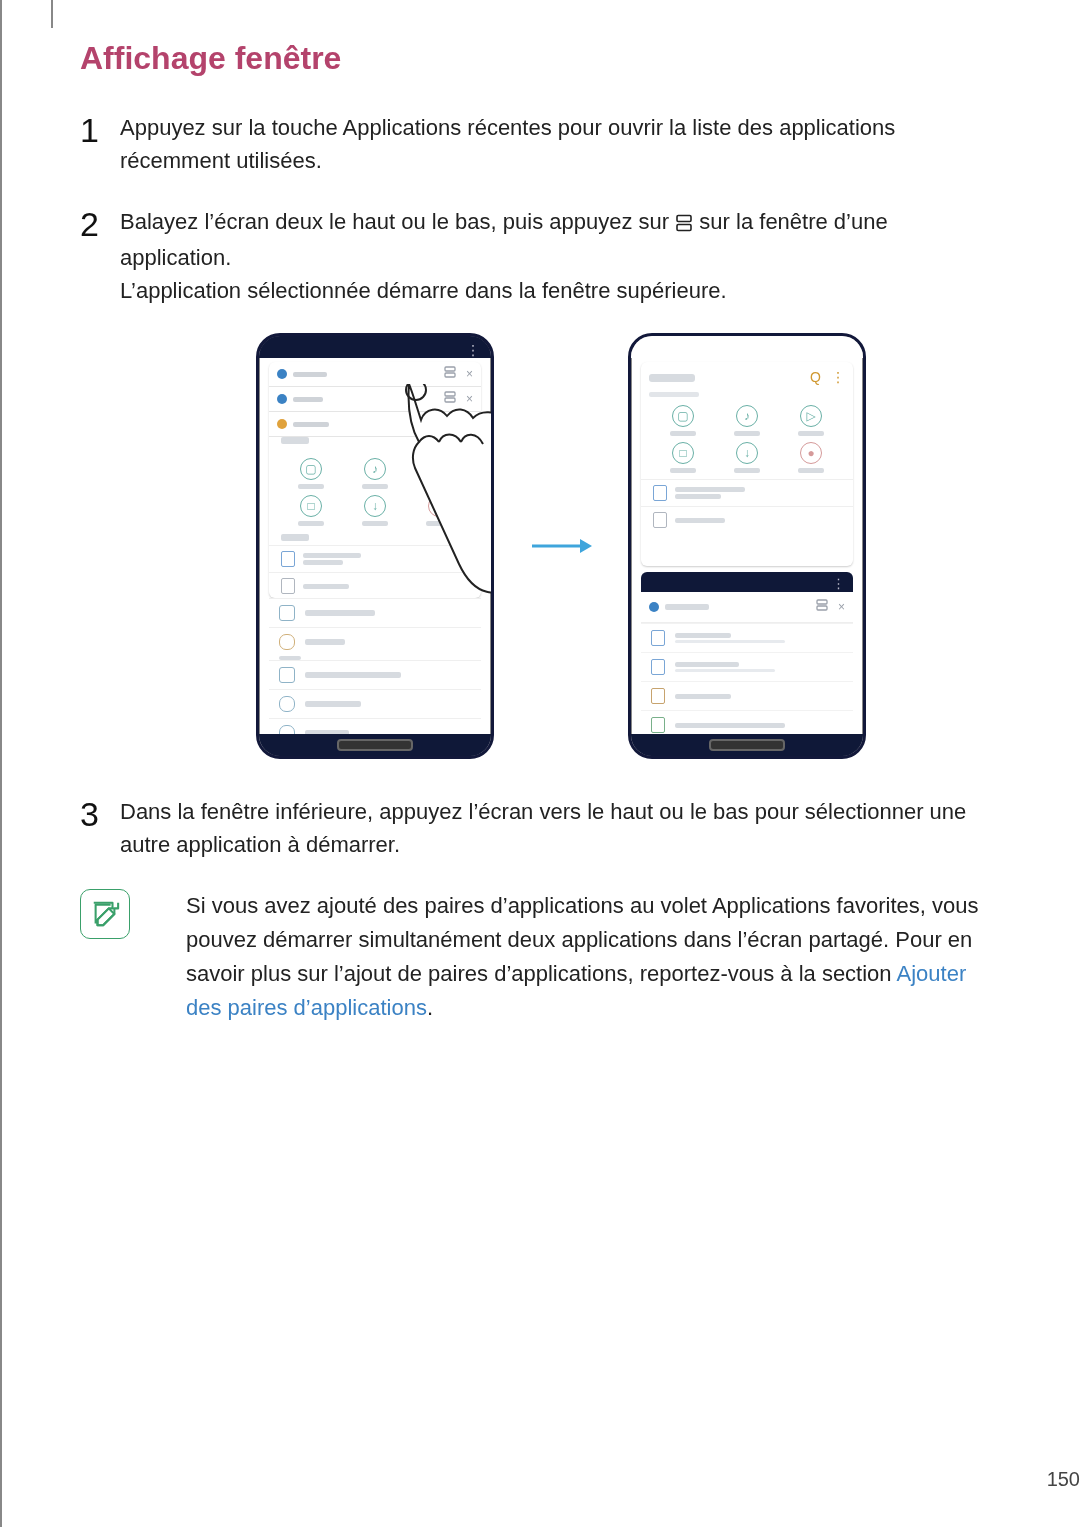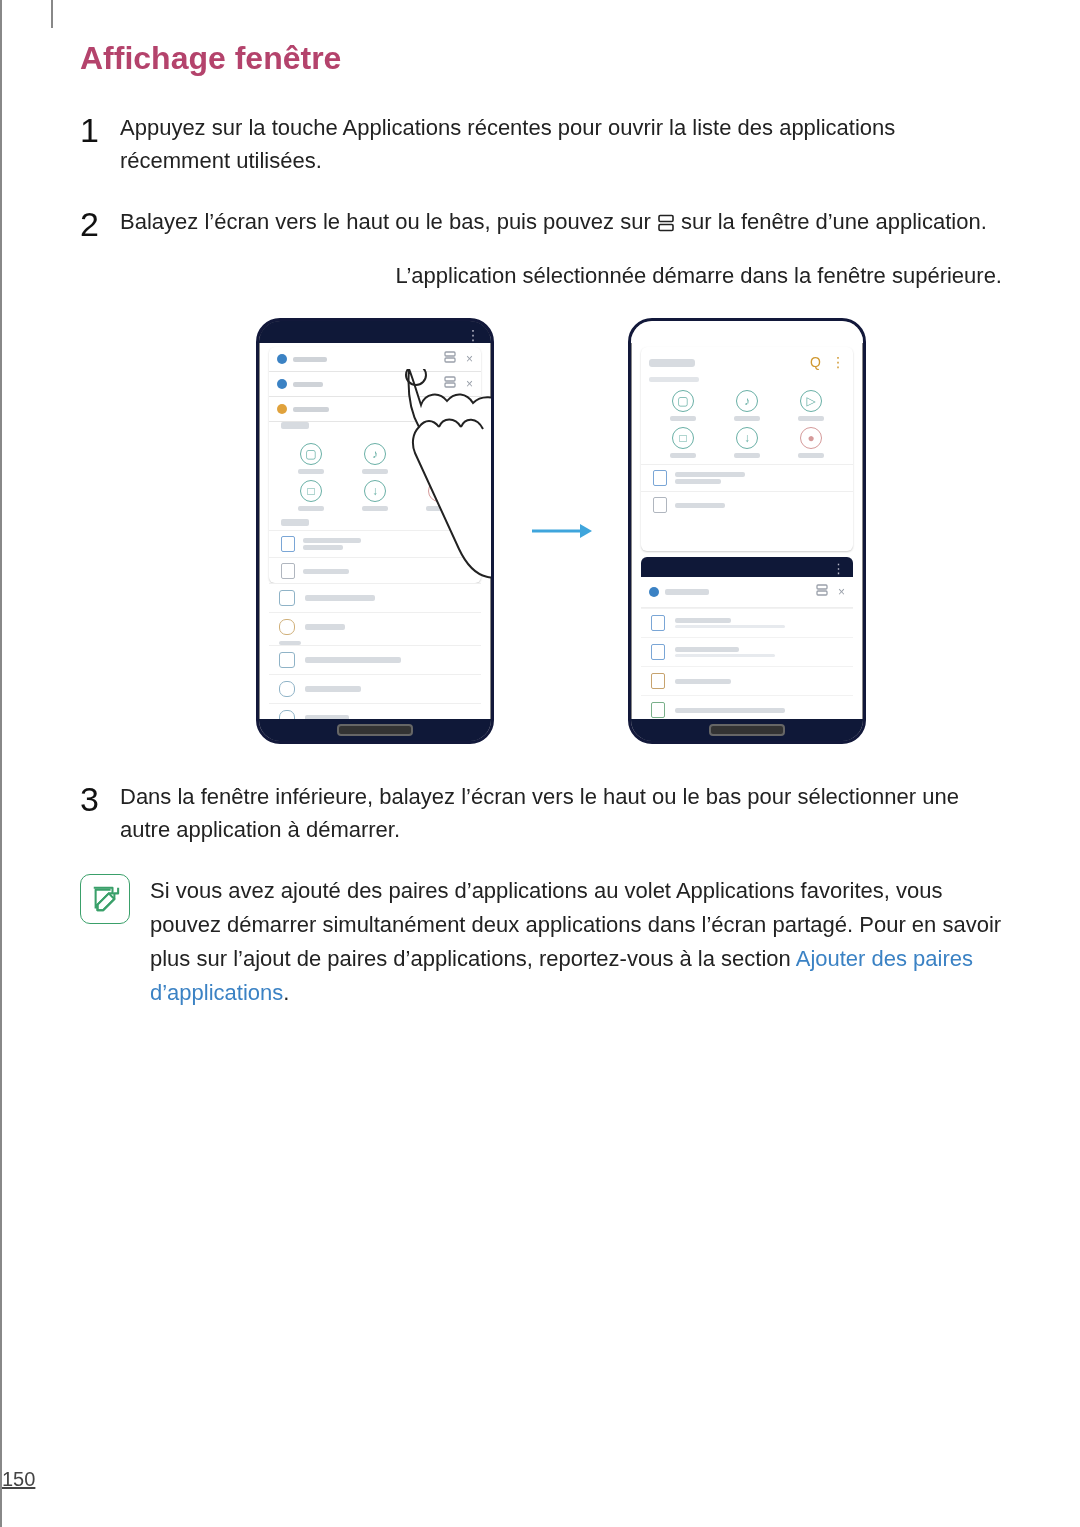--- a/index.html
+++ b/index.html
@@ -269,7 +269,7 @@
     </li>
 
     <li>
-      <span>Balayez l’écran vers le haut ou le bas, puis pouvez sur </span>
+      <span>Balayez l’écran deux le haut ou le bas, puis appuyez sur </span>
       <span class="inline-icon">
         <svg width="18" height="18" viewBox="0 0 18 18">
           <rect x="2" y="1.5" width="14" height="6" rx="1.2" fill="none" stroke="#222" stroke-width="1.6"></rect>

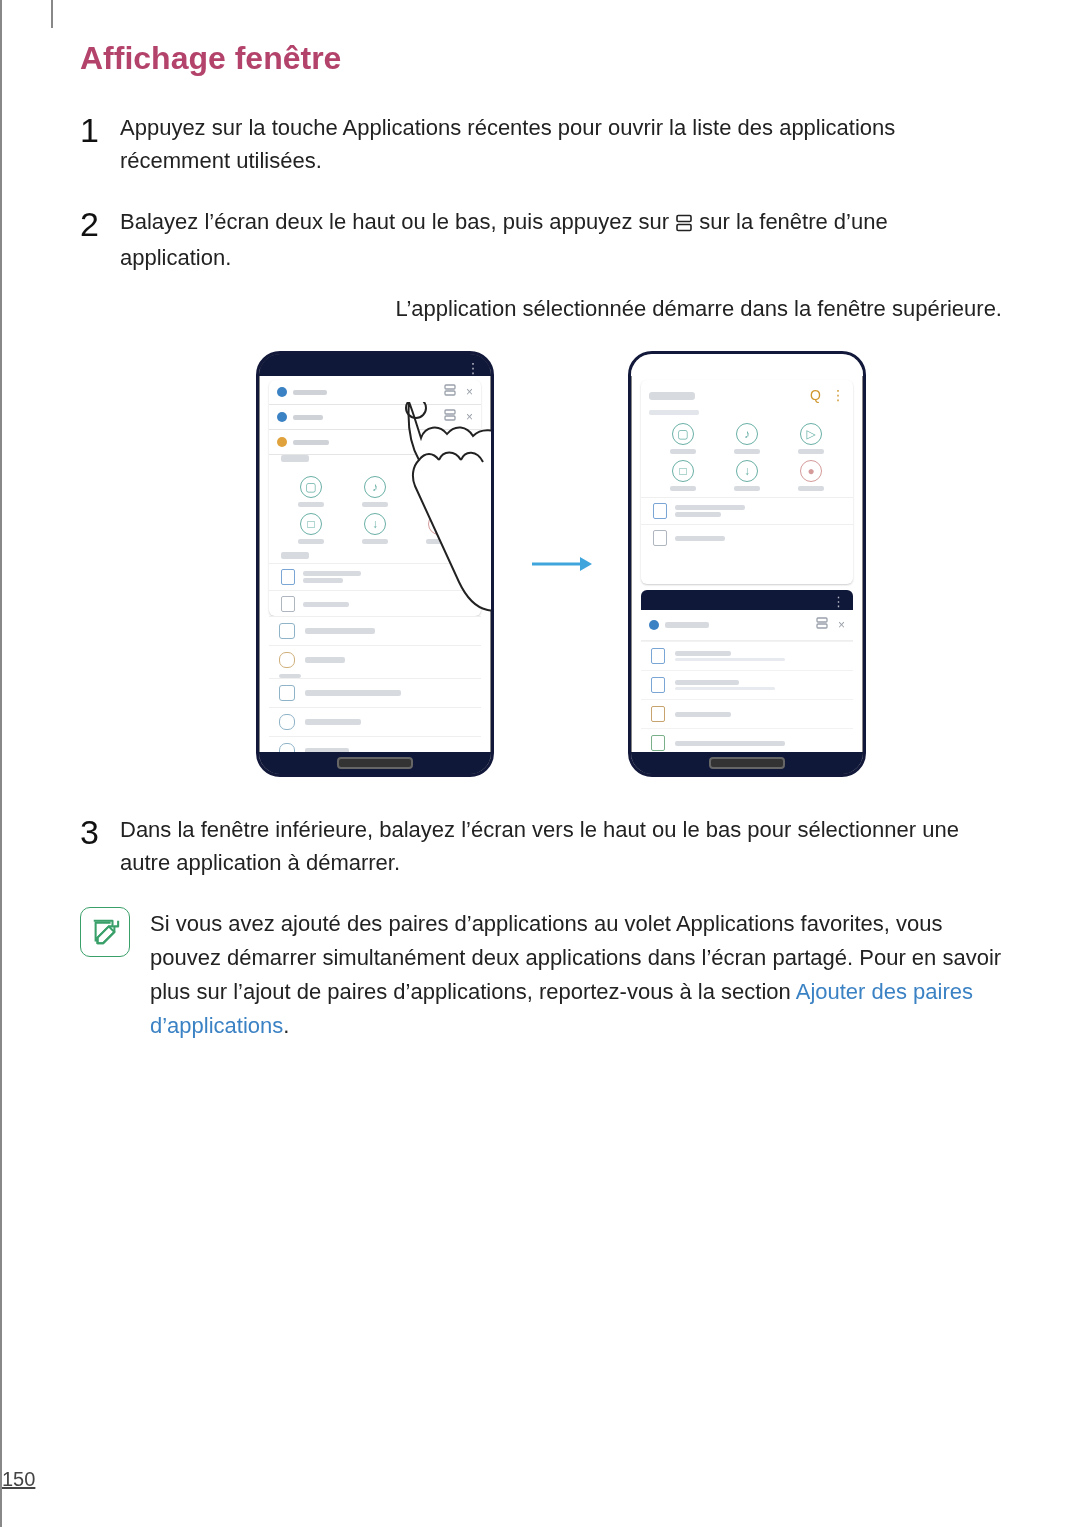--- a/index.html
+++ b/index.html
@@ -64,8 +64,6 @@
   }
   .step-sub {
     display: block;
-    margin-top: 18px;
-    text-align: right;
   }
   .inline-icon {
     display: inline-block;

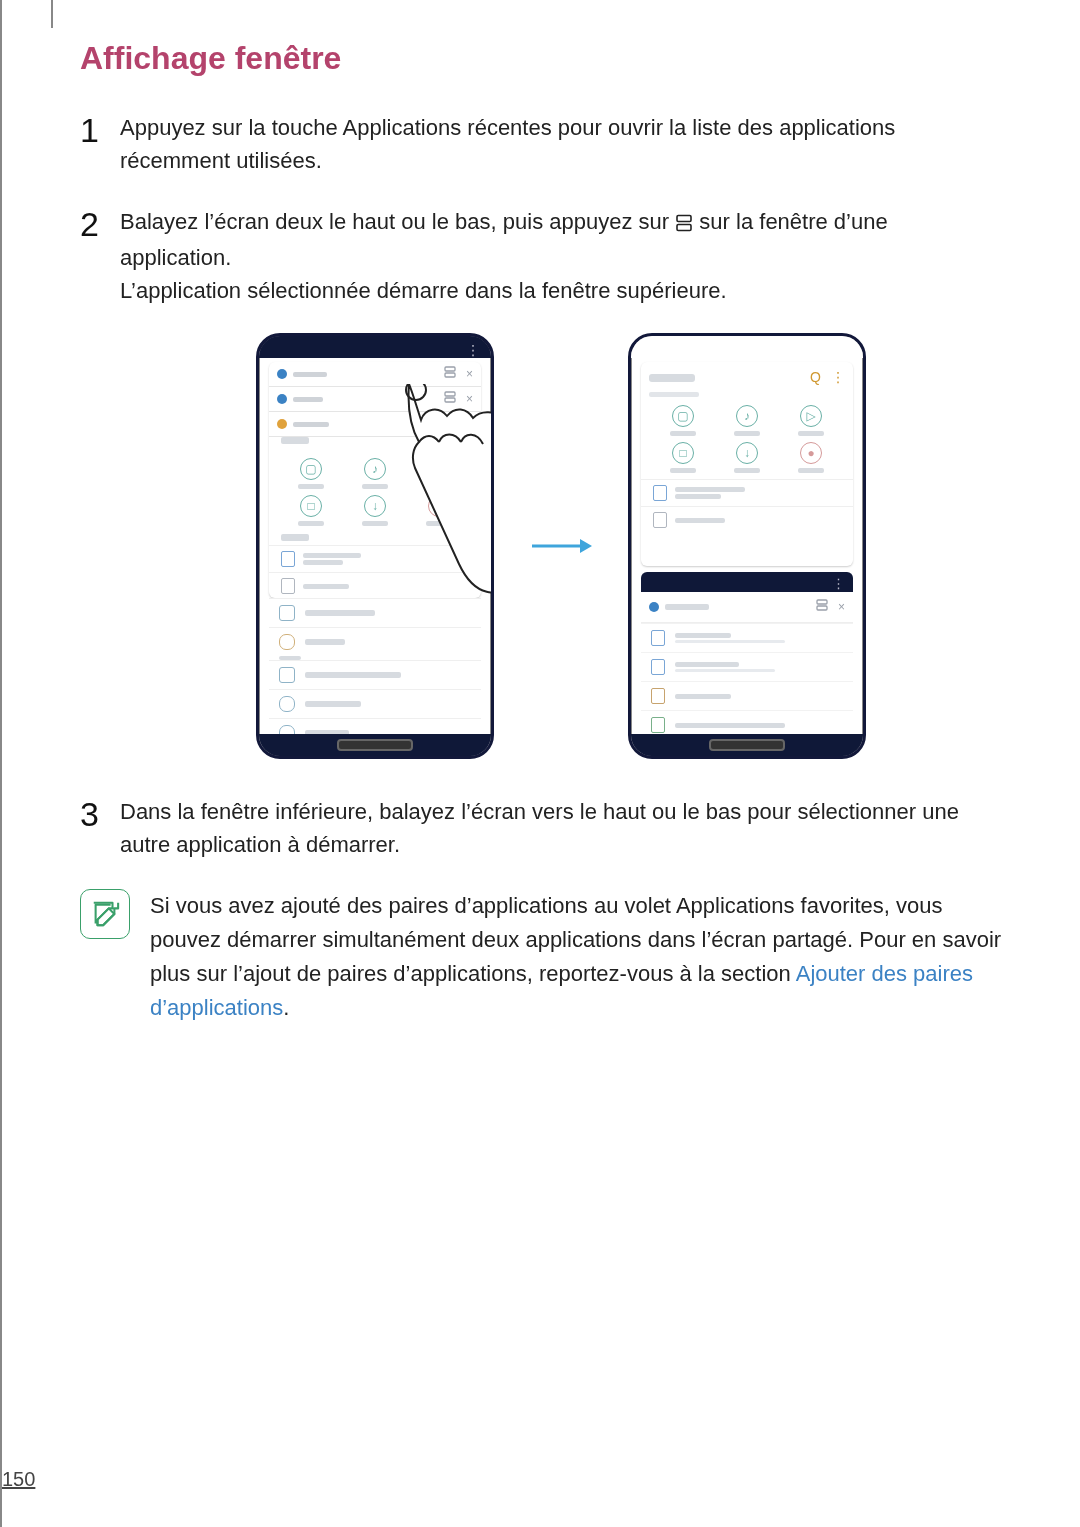--- a/index.html
+++ b/index.html
@@ -518,7 +518,7 @@
     </li>
 
     <li>
-      <span>Dans la fenêtre inférieure, balayez l’écran vers le haut ou le bas pour sélectionner une autre application à démarrer.</span>
+      <span>Dans la fenêtre inférieure, appuyez l’écran vers le haut ou le bas pour sélectionner une autre application à démarrer.</span>
     </li>
   </ol>
 

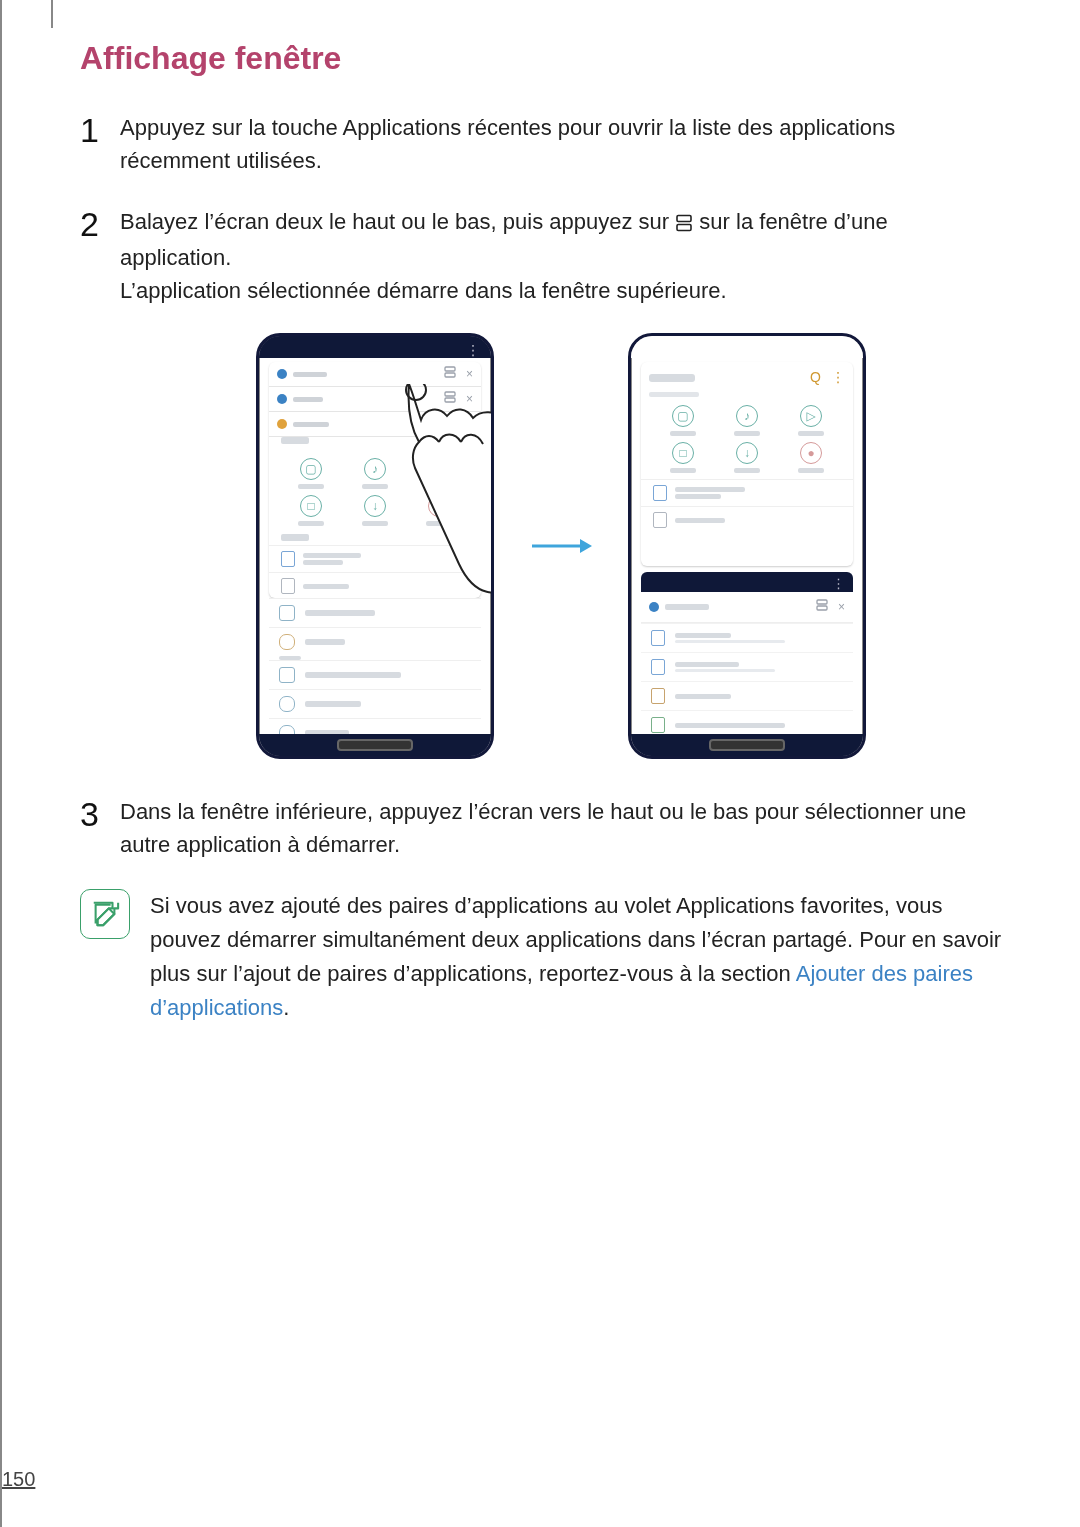--- a/index.html
+++ b/index.html
@@ -240,7 +240,7 @@
   }
   .note-icon svg { width: 30px; height: 30px; }
   .note-text {
-    font-size: 22px; line-height: 1.55; color:#222;
+    font-size: 22px; line-height: 1.55; color:#222;margin-left:36px;
   }
   .link { color: #3b82c4; }
   .page-number {

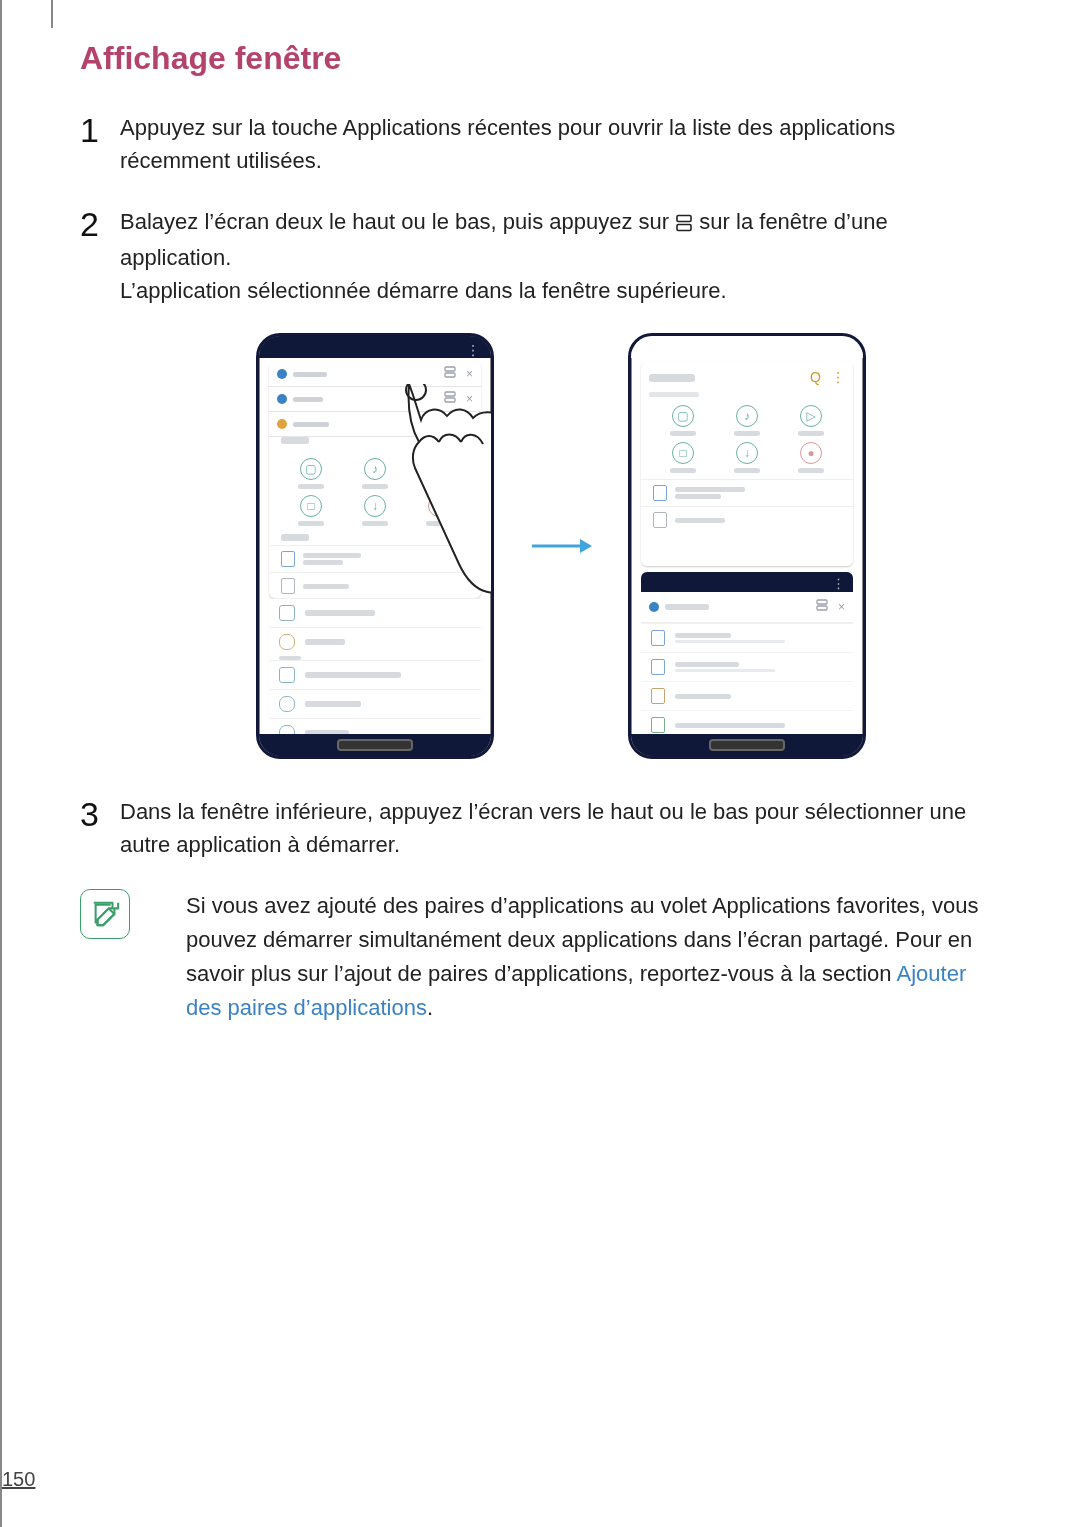--- a/index.html
+++ b/index.html
@@ -247,10 +247,9 @@
     position: absolute;
     bottom: 36px;
     left: 0; right: 0;
-    text-align: left;
+    text-align: right;
     font-size: 20px;
     color: #444;
-    text-decoration: underline;
   }
 </style>
 </head>

